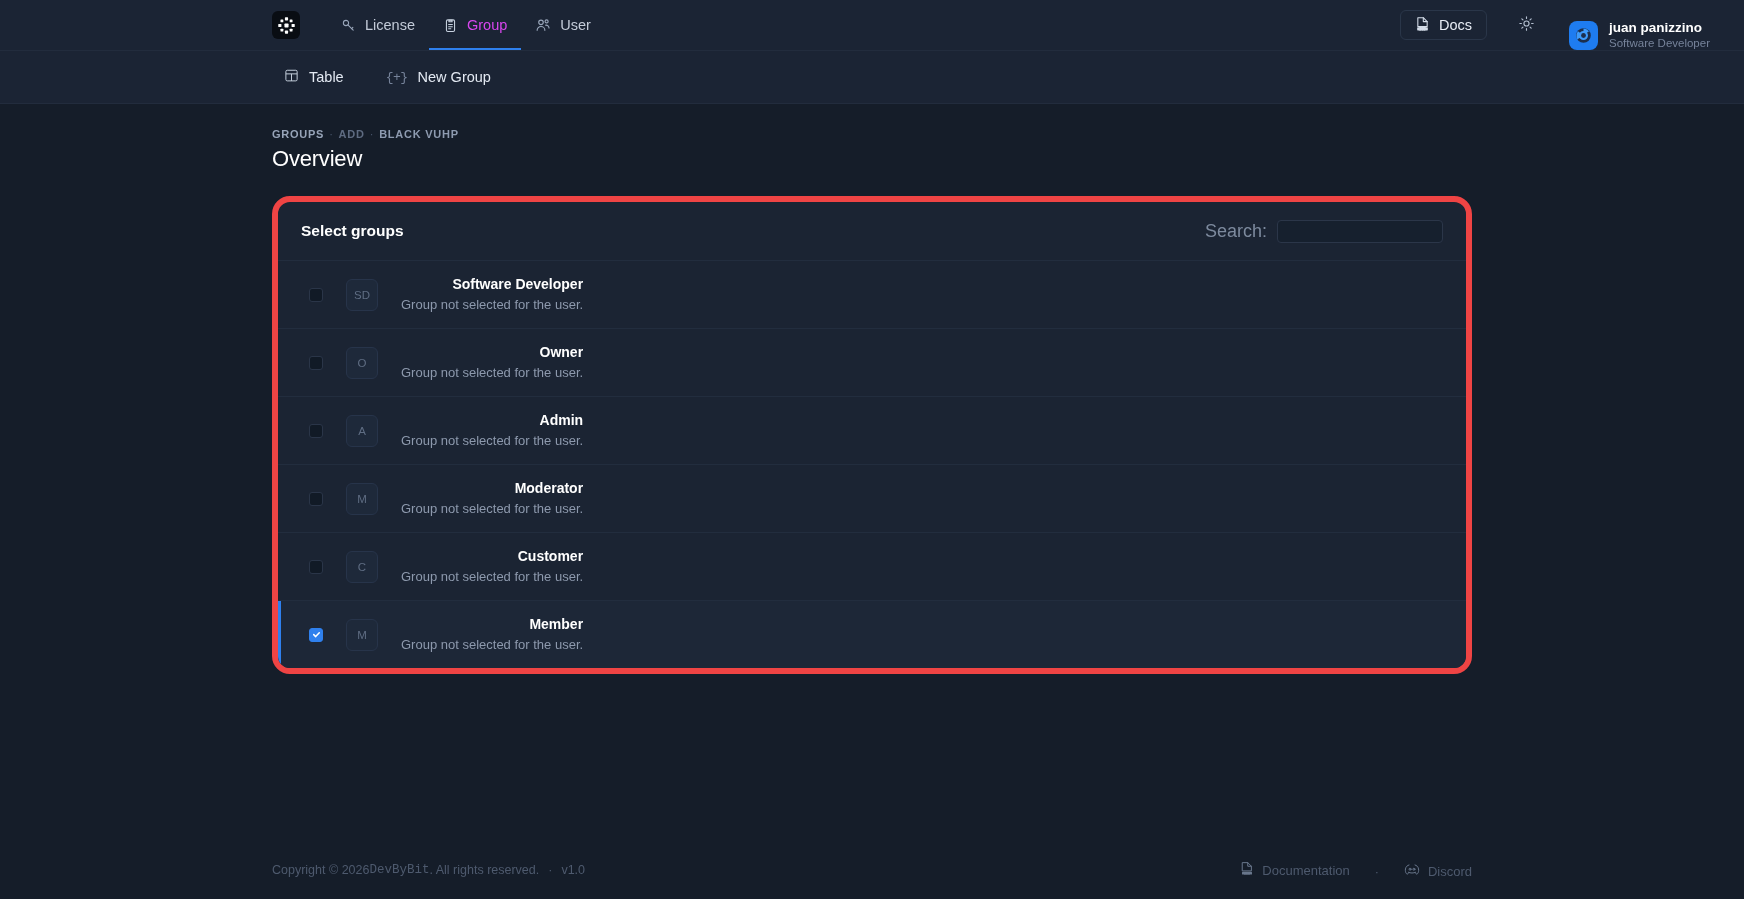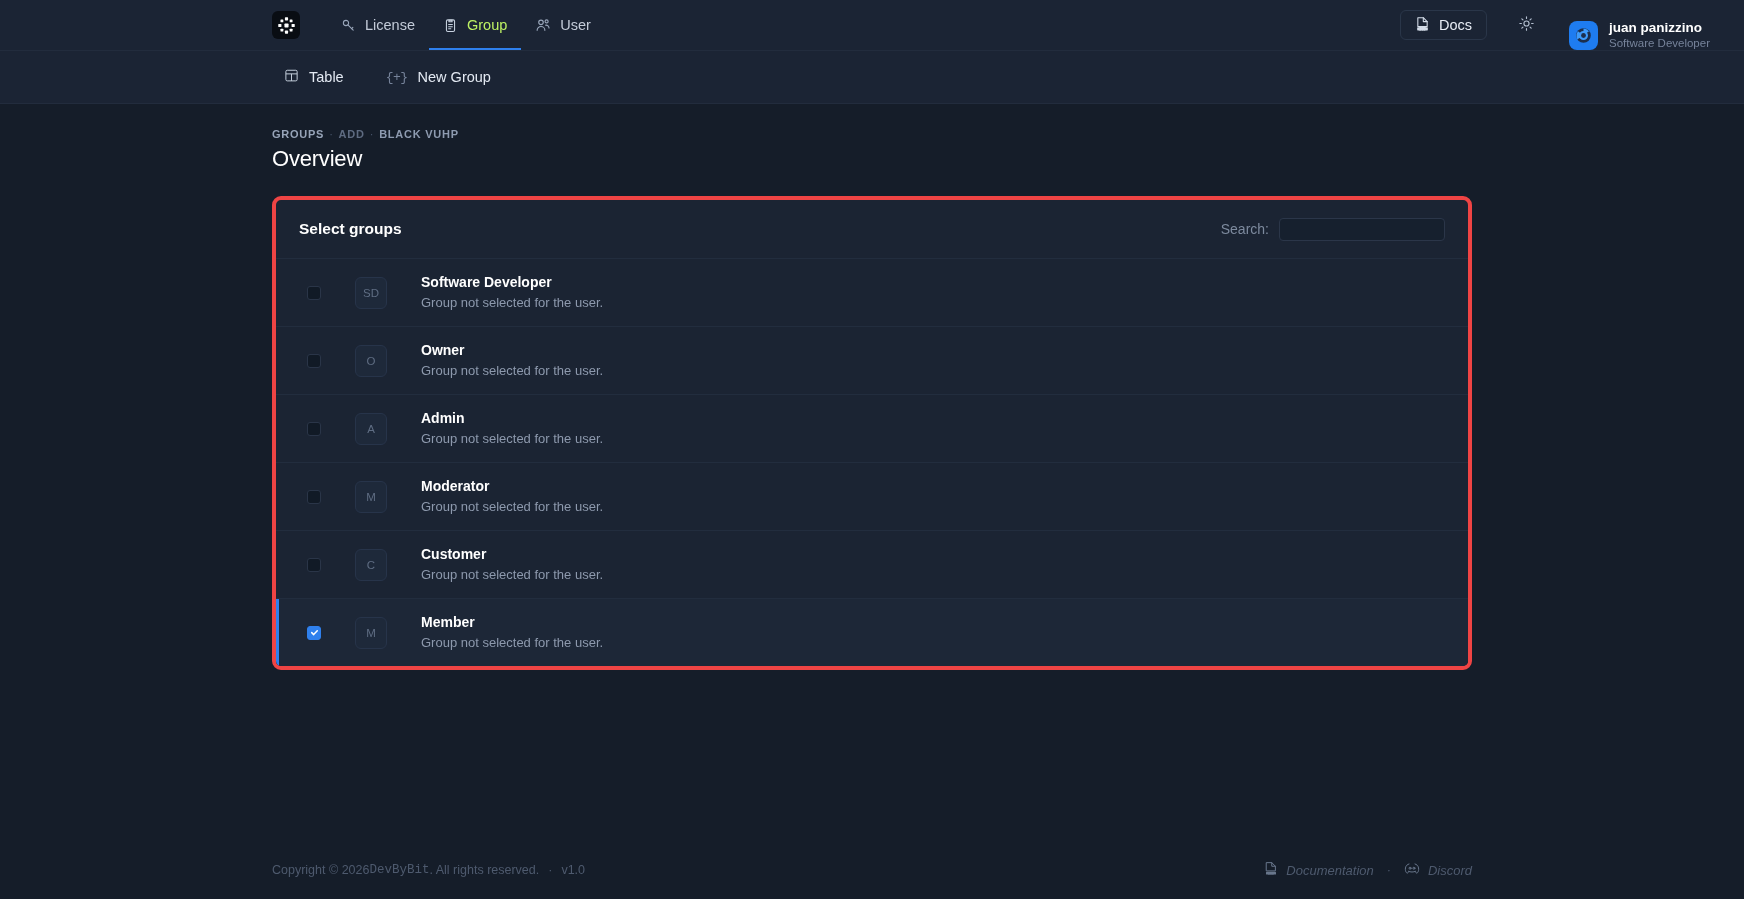--- a/index.html
+++ b/index.html
@@ -74,7 +74,7 @@
     position: relative;
     white-space: nowrap;
   }
-  .nav-item.active { color: #bef264; }
+  .nav-item.active { color: #d946ef; }
   .nav-item.active::after {
     content: "";
     position: absolute;

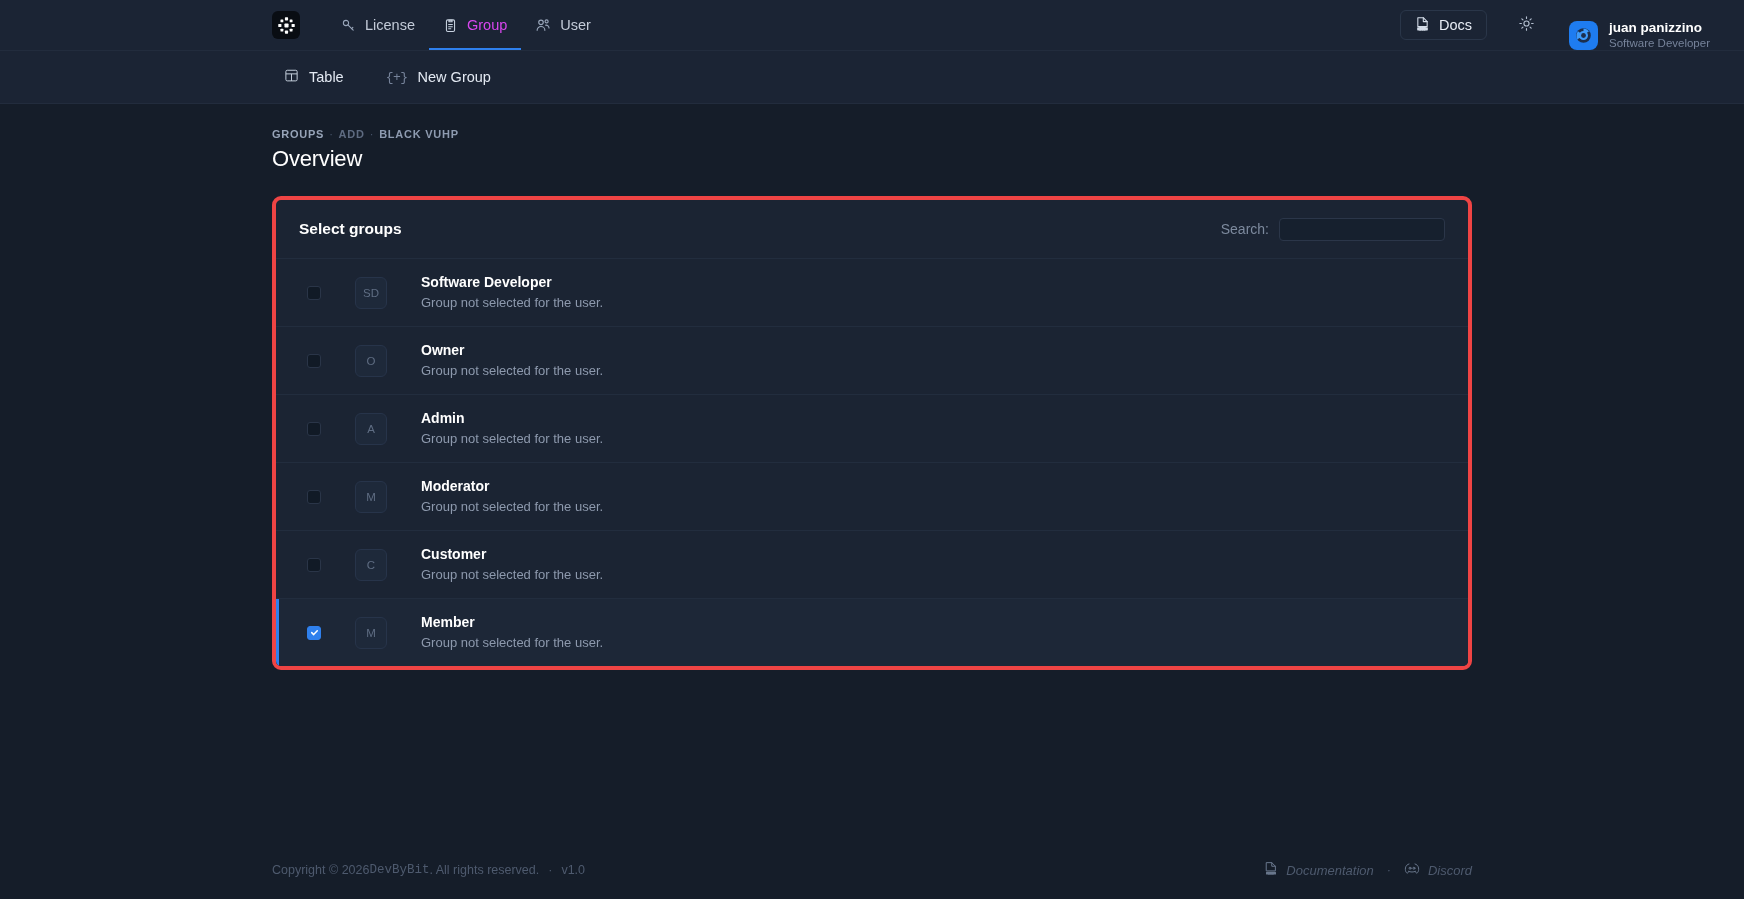--- a/index.html
+++ b/index.html
@@ -202,8 +202,8 @@
   
   .card {
     background: #1b2433;
-    border: 4px solid #ef4444;
-    border-radius: 9px;
+    border: 6px solid #ef4444;
+    border-radius: 18px;
     overflow: hidden;
   }
 

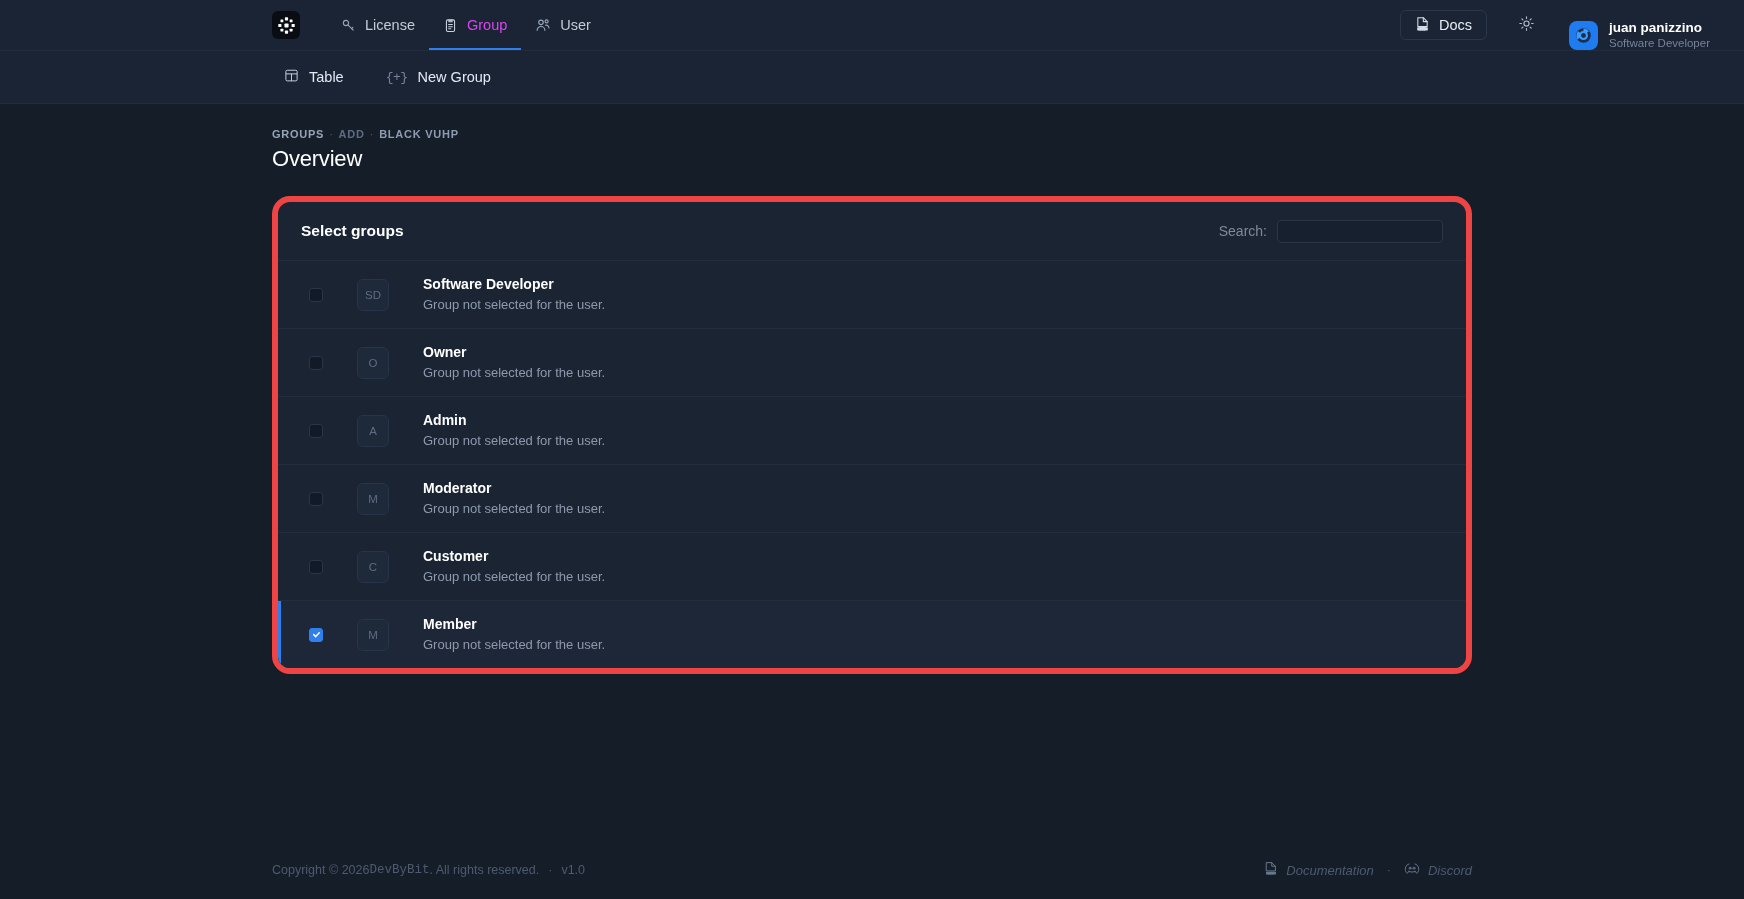--- a/index.html
+++ b/index.html
@@ -227,7 +227,7 @@
     gap: 10px;
   }
   .search-label {
-    font-size: 14px;
+    font-size: 18px;
     color: #7d8a9e;
   }
   .search-input {

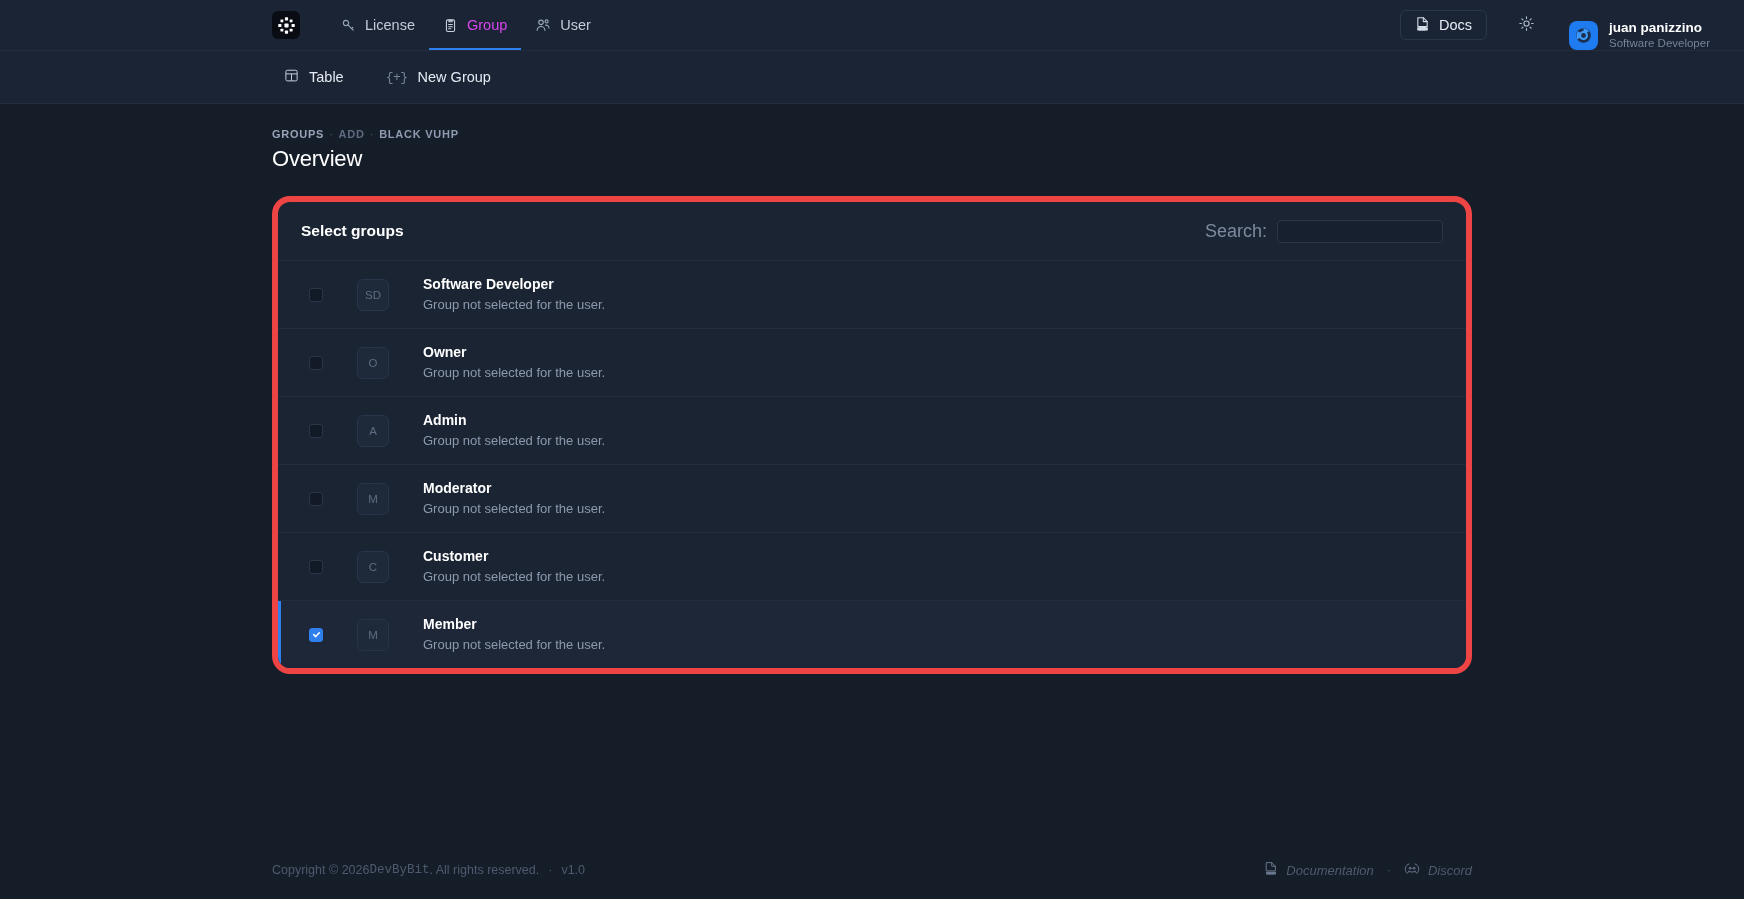--- a/index.html
+++ b/index.html
@@ -248,12 +248,13 @@
   .group-row {
     display: flex;
     align-items: center;
-    gap: 12px;
+    gap: 1px;
     padding: 13px 23px;
     border-top: 1px solid #222d3e;
     cursor: pointer;
     position: relative;
     min-height: 68px;
+    text-align: right;
   }
 
   .group-row.selected {

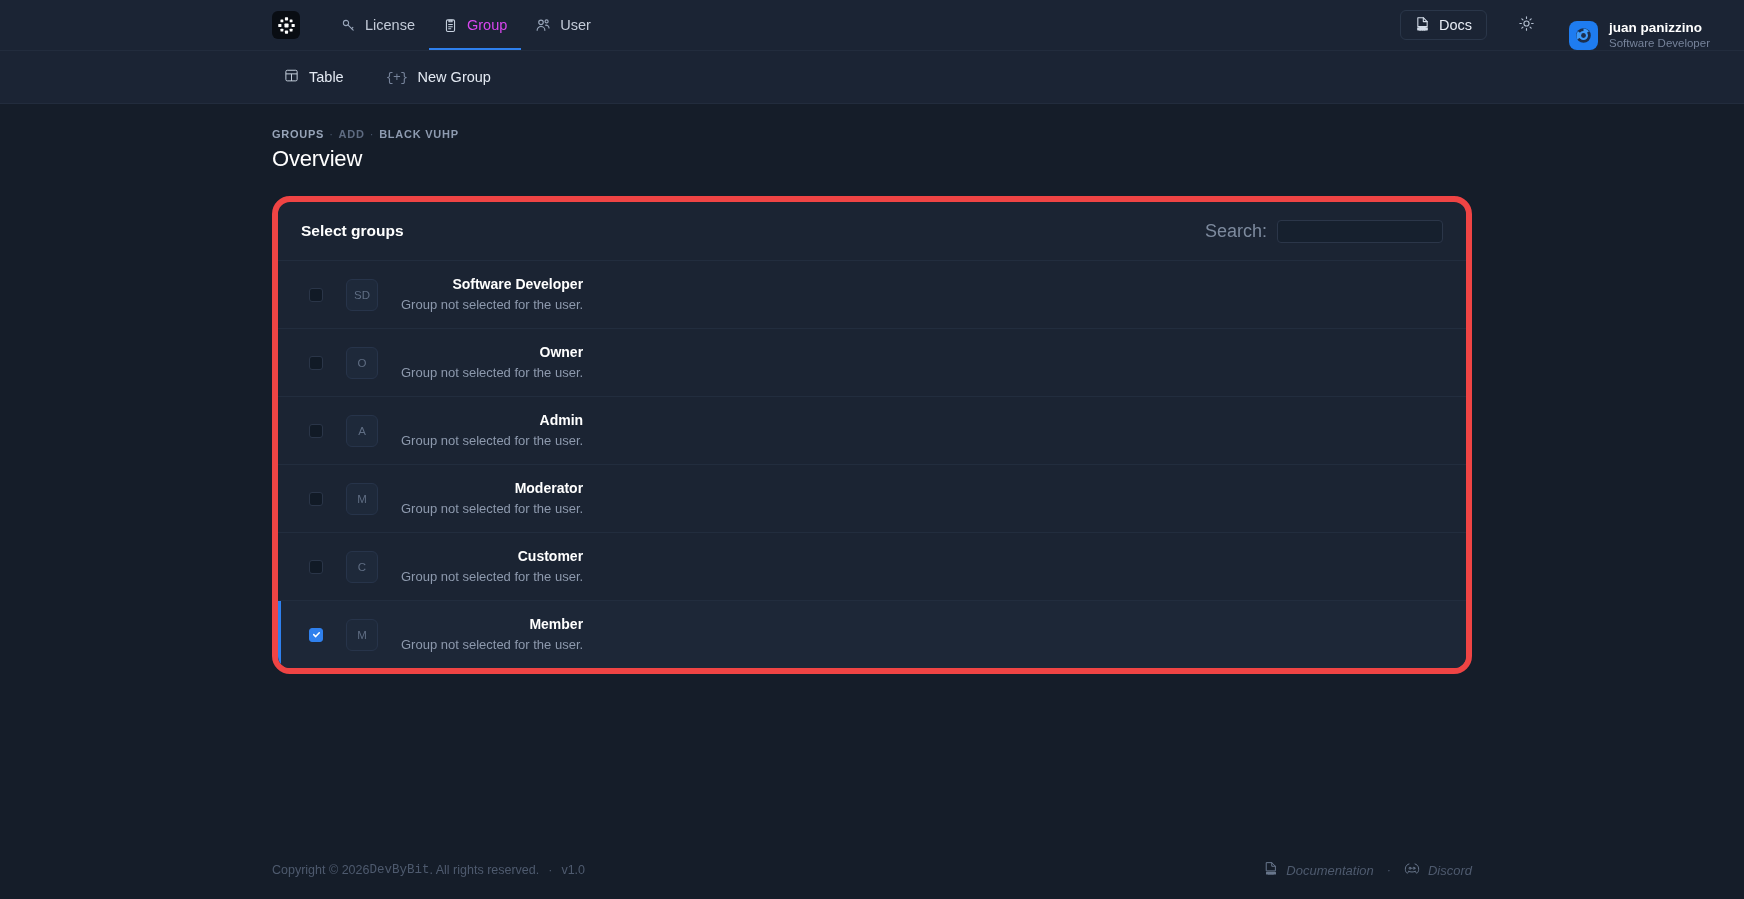--- a/index.html
+++ b/index.html
@@ -334,9 +334,8 @@
   .footer-right {
     margin-left: auto;
     display: flex;
-    align-items: center;
-    gap: 4px;
-    font-style: italic;
+    align-items: flex-end;
+    gap: 16px;
   }
   .footer-link {
     display: flex;

